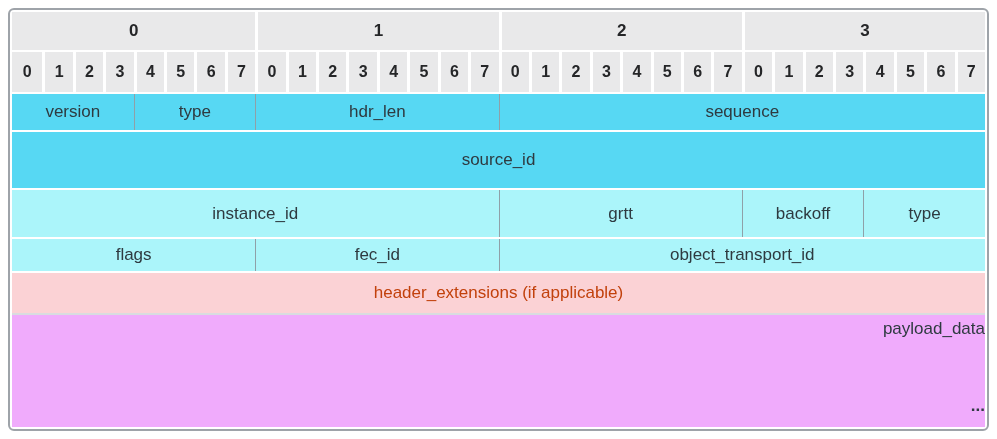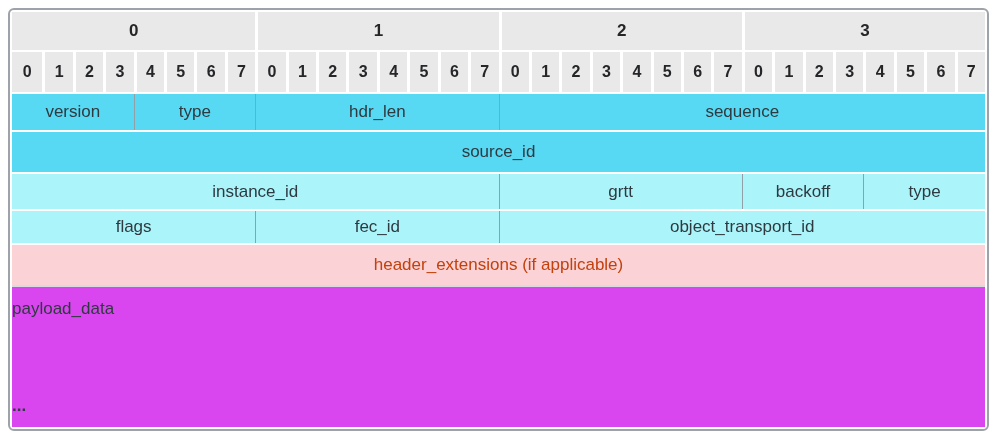--- a/index.html
+++ b/index.html
@@ -64,7 +64,7 @@
   }
   .field-row .fcell + .fcell { border-left: 1px solid #8FA0A8; }
   .row-f1  { height: 36px; }
-  .row-f2  { height: 40px; }
+  .row-f2  { height: 56px; }
   .row-f3  { height: 35px; }
   .row-f4  { height: 32px; }
   .row-ext { height: 40px; margin-bottom: 0; }

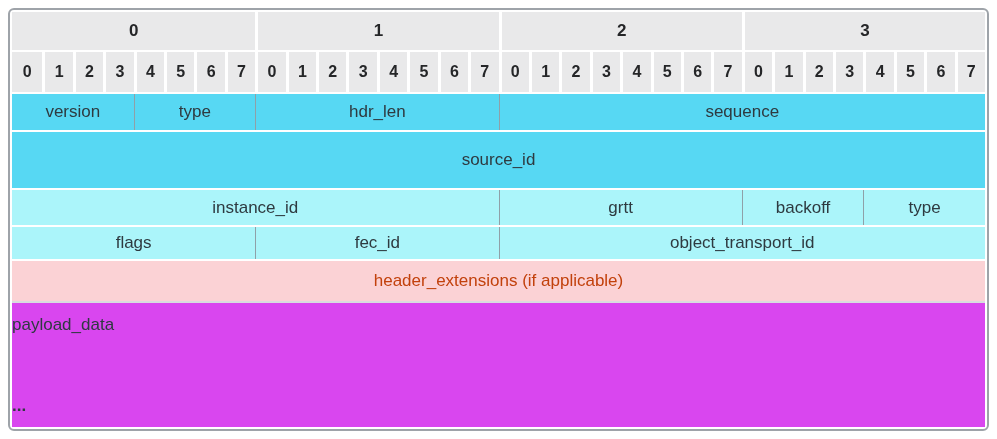--- a/index.html
+++ b/index.html
@@ -65,7 +65,7 @@
   .field-row .fcell + .fcell { border-left: 1px solid #8FA0A8; }
   .row-f1  { height: 36px; }
   .row-f2  { height: 56px; }
-  .row-f3  { height: 35px; }
+  .row-f3  { height: 47px; }
   .row-f4  { height: 32px; }
   .row-ext { height: 40px; margin-bottom: 0; }
   .dark  .fcell { background: #57D8F3; }

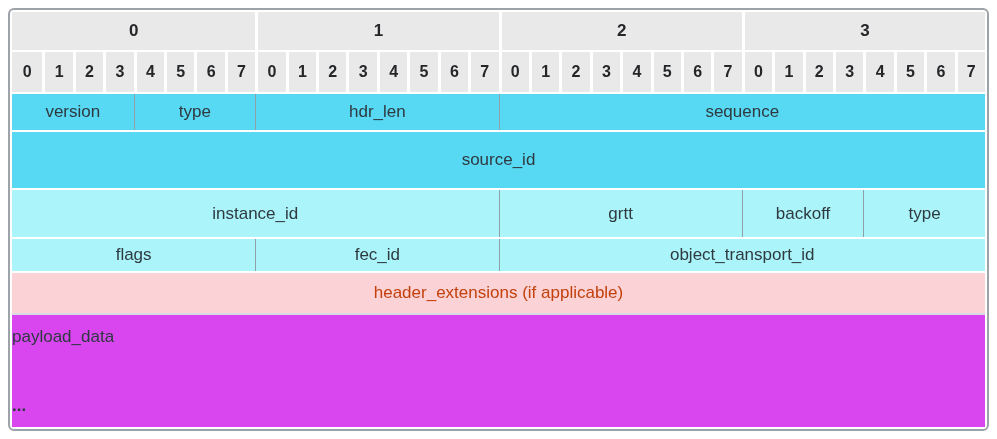--- a/index.html
+++ b/index.html
@@ -75,13 +75,13 @@
   
   .payload {
     flex: 1;
-    background: #d946ef;
+    background: #f0abfc;
     border-top: 2px solid #D9DCDF;
     display: flex;
     flex-direction: column;
-    align-items: flex-start;
+    align-items: flex-end;
     justify-content: space-between;
-    padding: 12px 0 16px 0;
+    padding: 4px 0 16px 0;
     box-sizing: border-box;
   }
   .payload-label {

